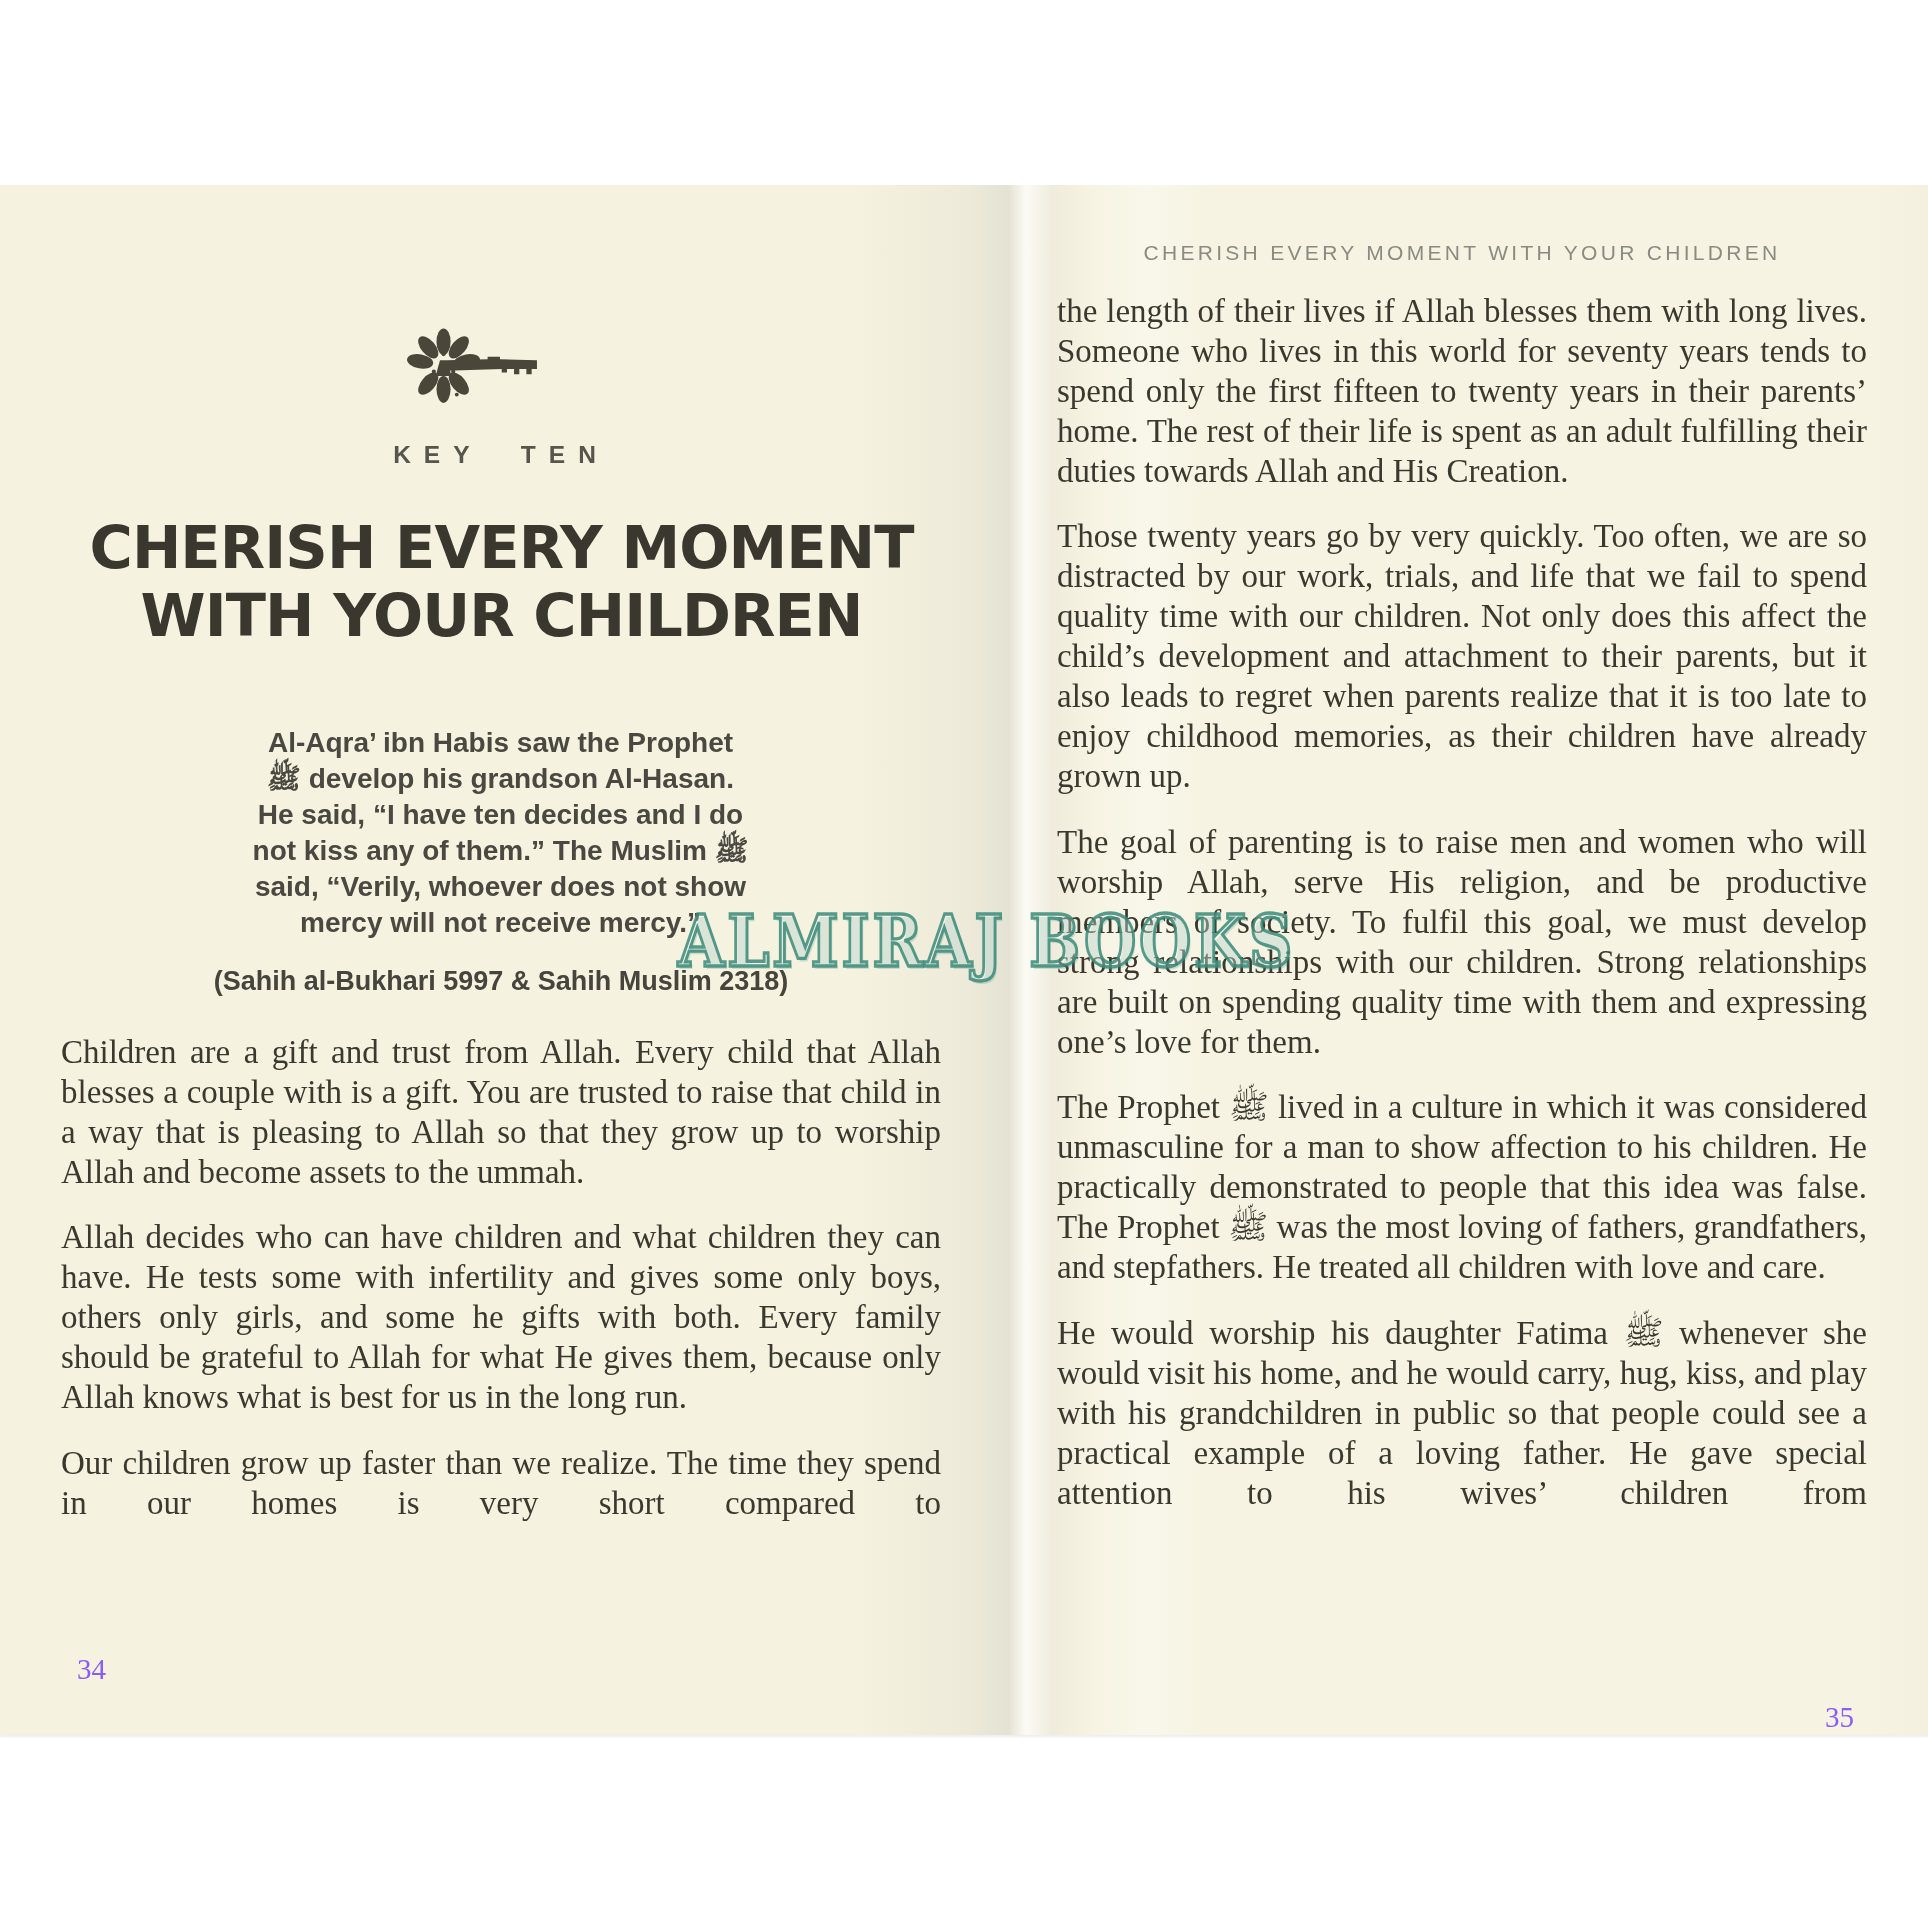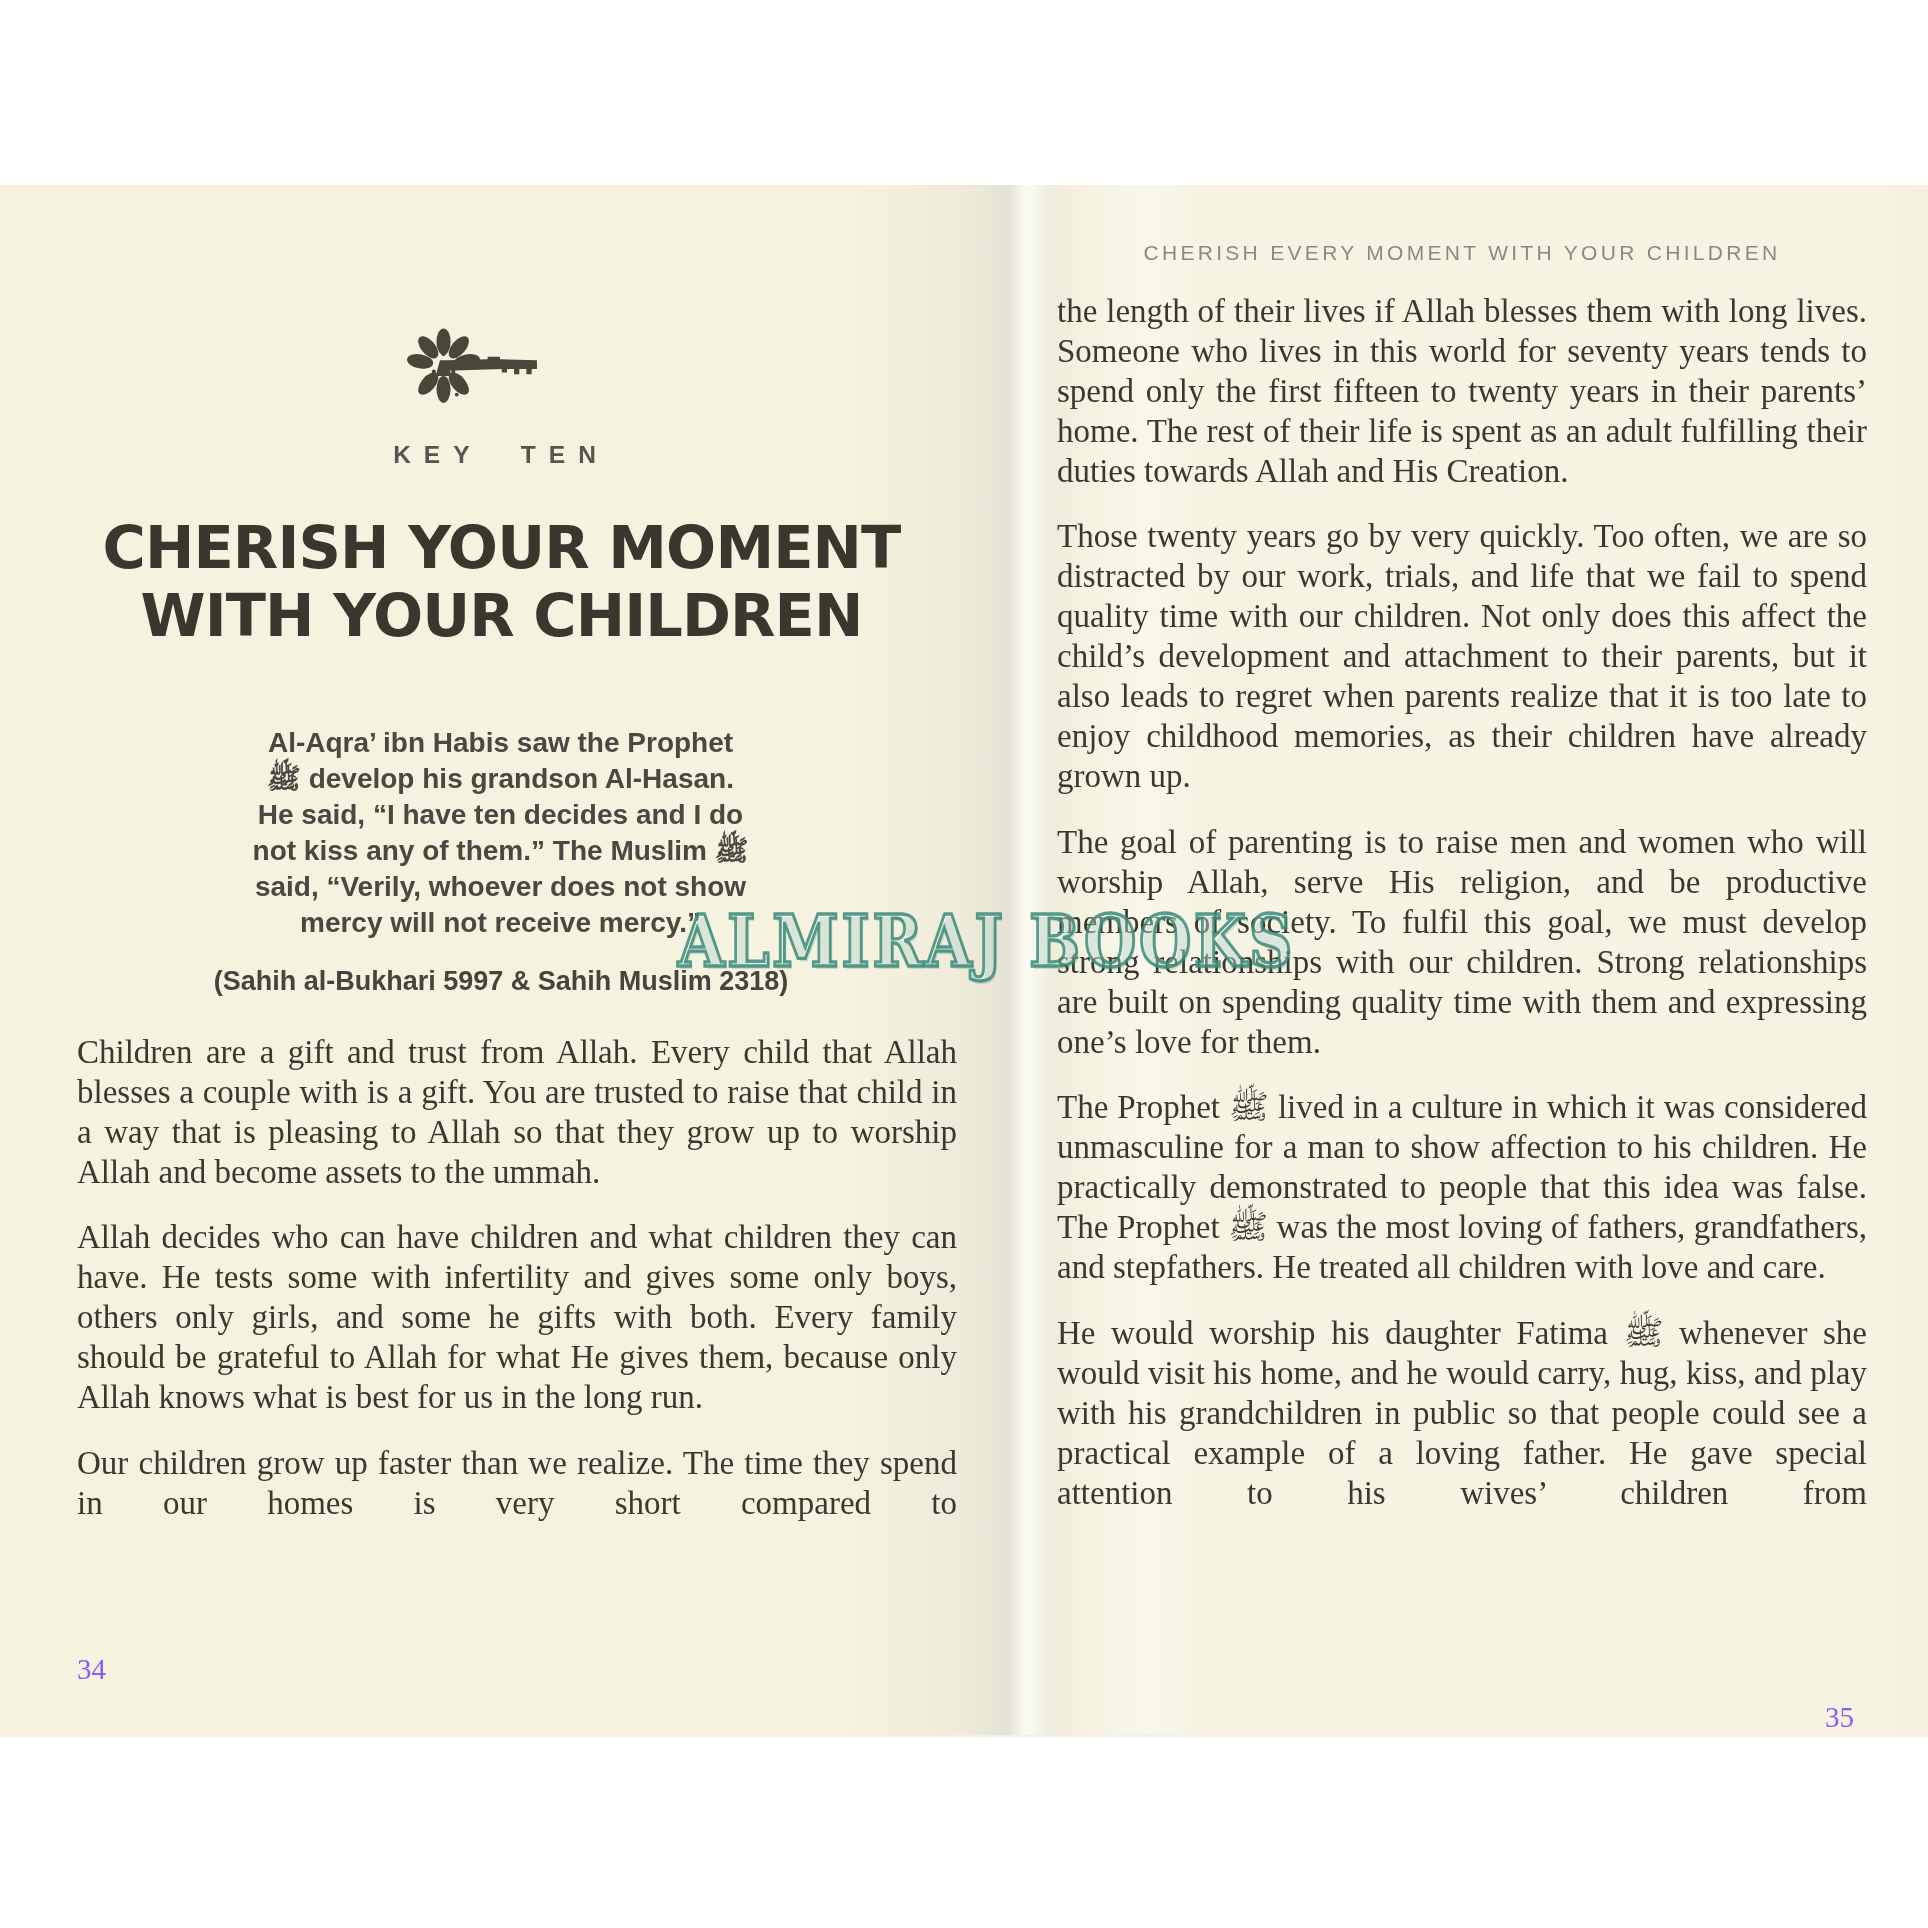--- a/index.html
+++ b/index.html
@@ -125,7 +125,7 @@
   <div class="kicker">KEY TEN</div>
 
   <div class="chapter-title">
-    <div>CHERISH YOUR MOMENT</div>
+    <div>CHERISH EVERY MOMENT</div>
     <div>WITH YOUR CHILDREN</div>
   </div>
 

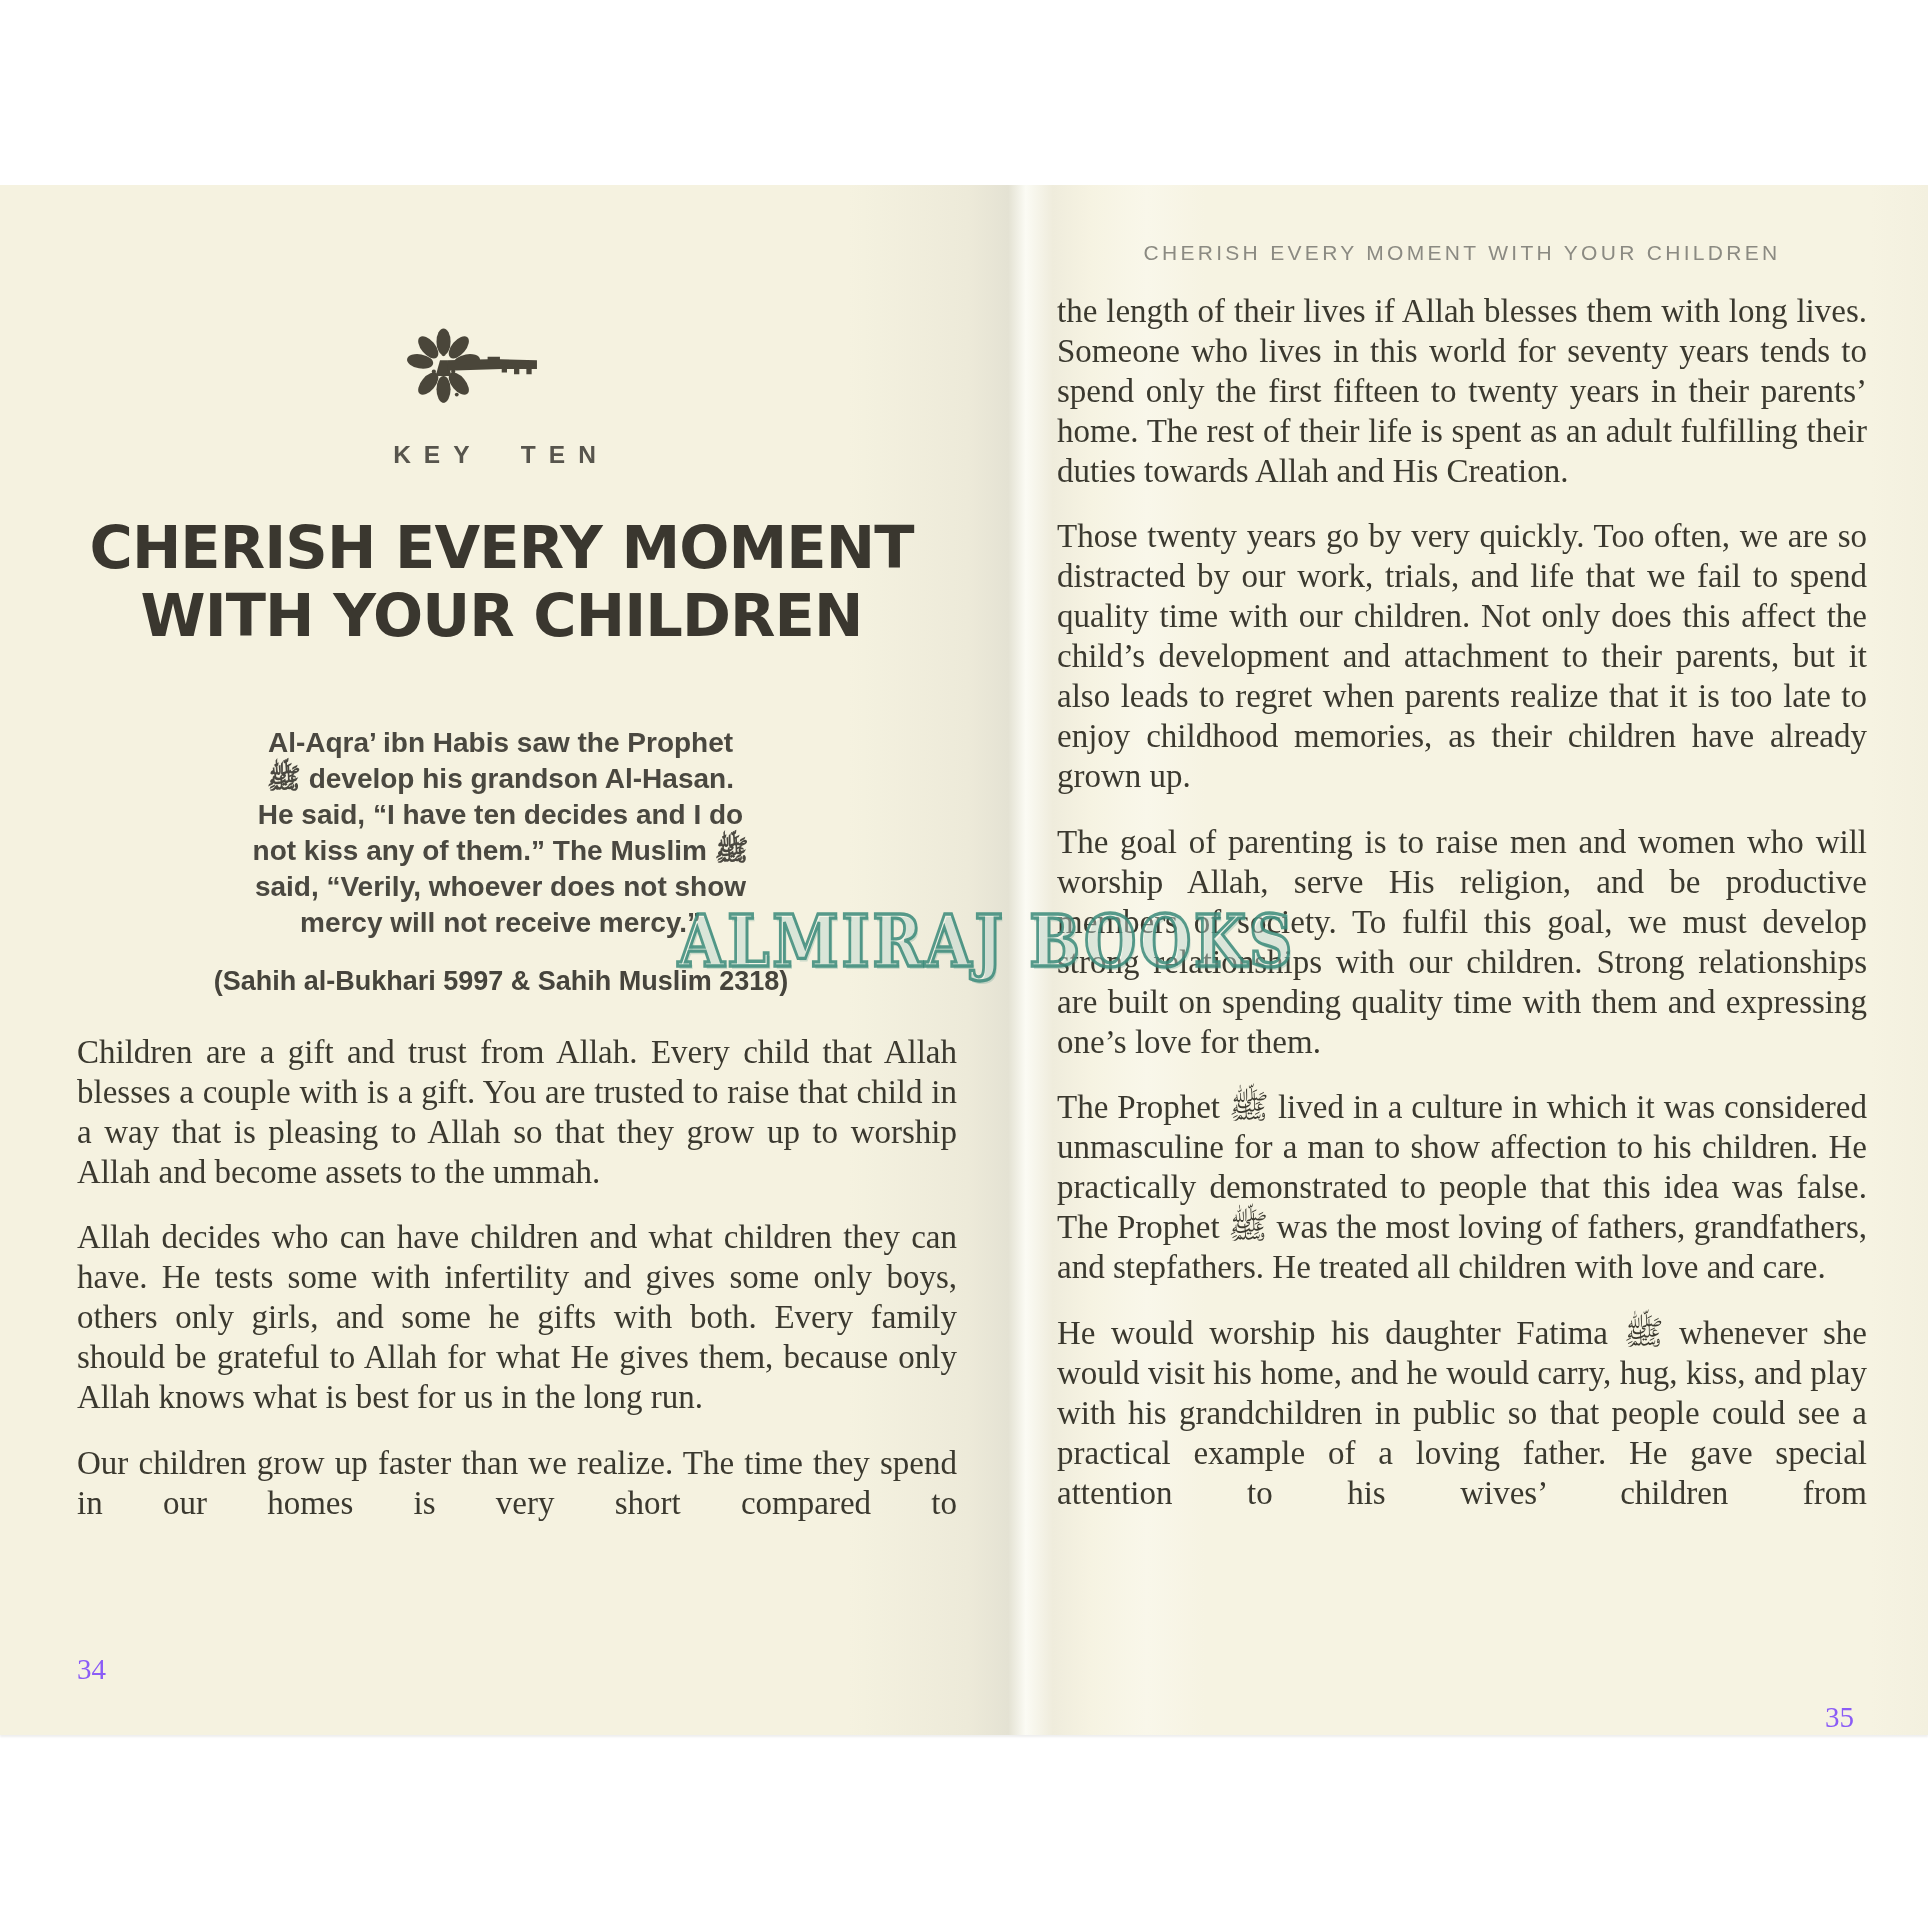--- a/index.html
+++ b/index.html
@@ -56,7 +56,7 @@
   }
   .body-col p { margin:0 0 25.4px 0; }
   .body-col p.cont { text-align-last:justify; }
-  .col-left  { left:61px;  top:1032px; width:880px;margin-left:16px; }
+  .col-left  { left:61px;  top:1032px; width:880px; }
   .col-right { left:1057px; top:291px; width:810px; }
 
   .pagenum {

